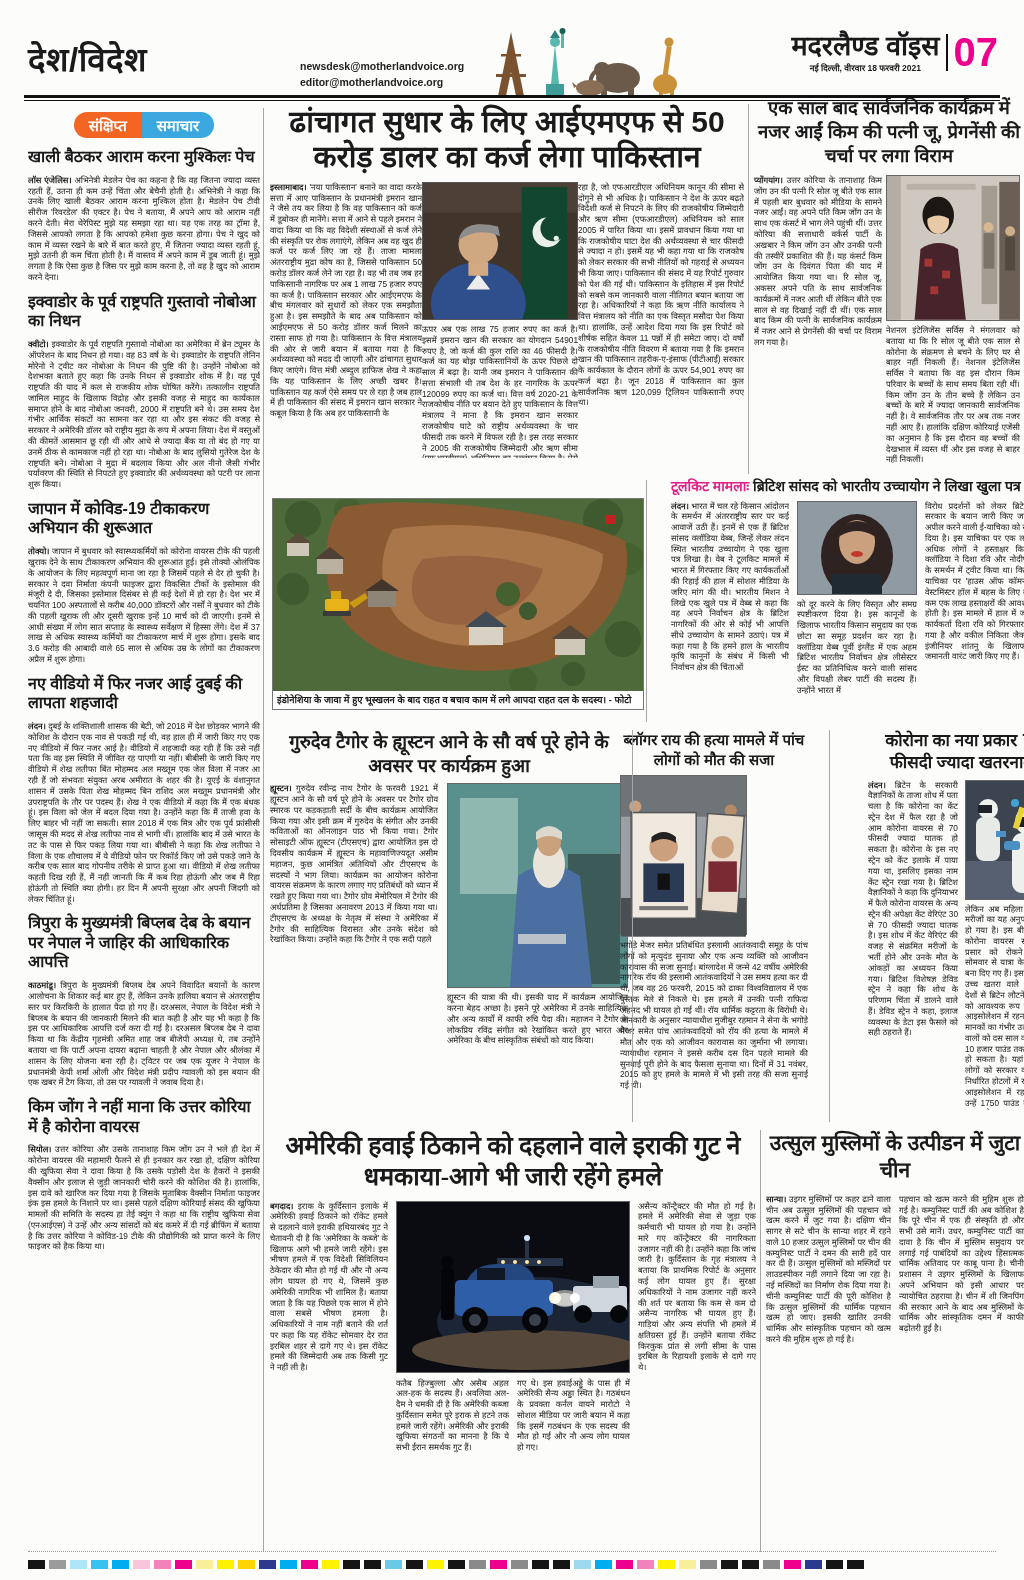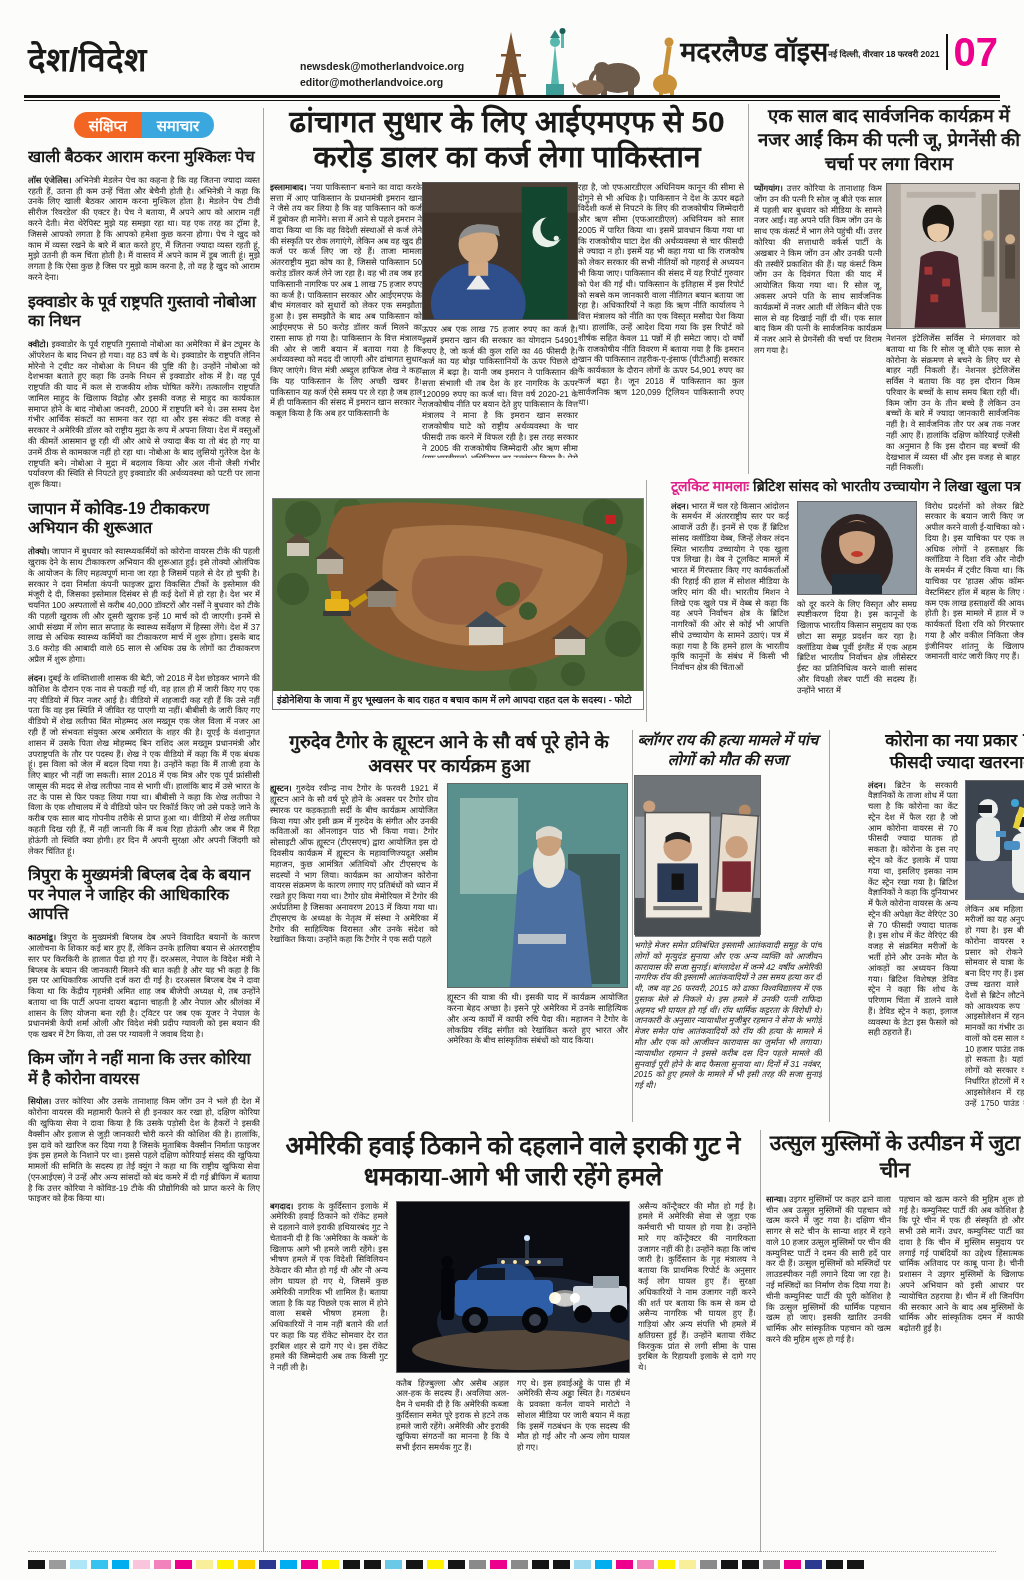--- a/index.html
+++ b/index.html
@@ -10,7 +10,7 @@
   .mast-emails{position:absolute;left:300px;top:58px;font-size:10.5px;font-weight:bold;line-height:1.55;color:#222;}
   .mast-art{position:absolute;left:468px;top:26px;}
   .brand{position:absolute;right:26px;top:32px;display:flex;align-items:stretch;}
-  .brand-left{display:flex;align-items:center;}
+  .brand-left{display:flex;flex-direction:column;align-items:center;}
   .brand-name{font-size:27px;font-weight:bold;line-height:1.05;}
   .brand-edition{font-size:8.5px;font-weight:bold;margin-top:2px;}
   .brand-divider{width:2px;background:#111;margin:2px 6px;}

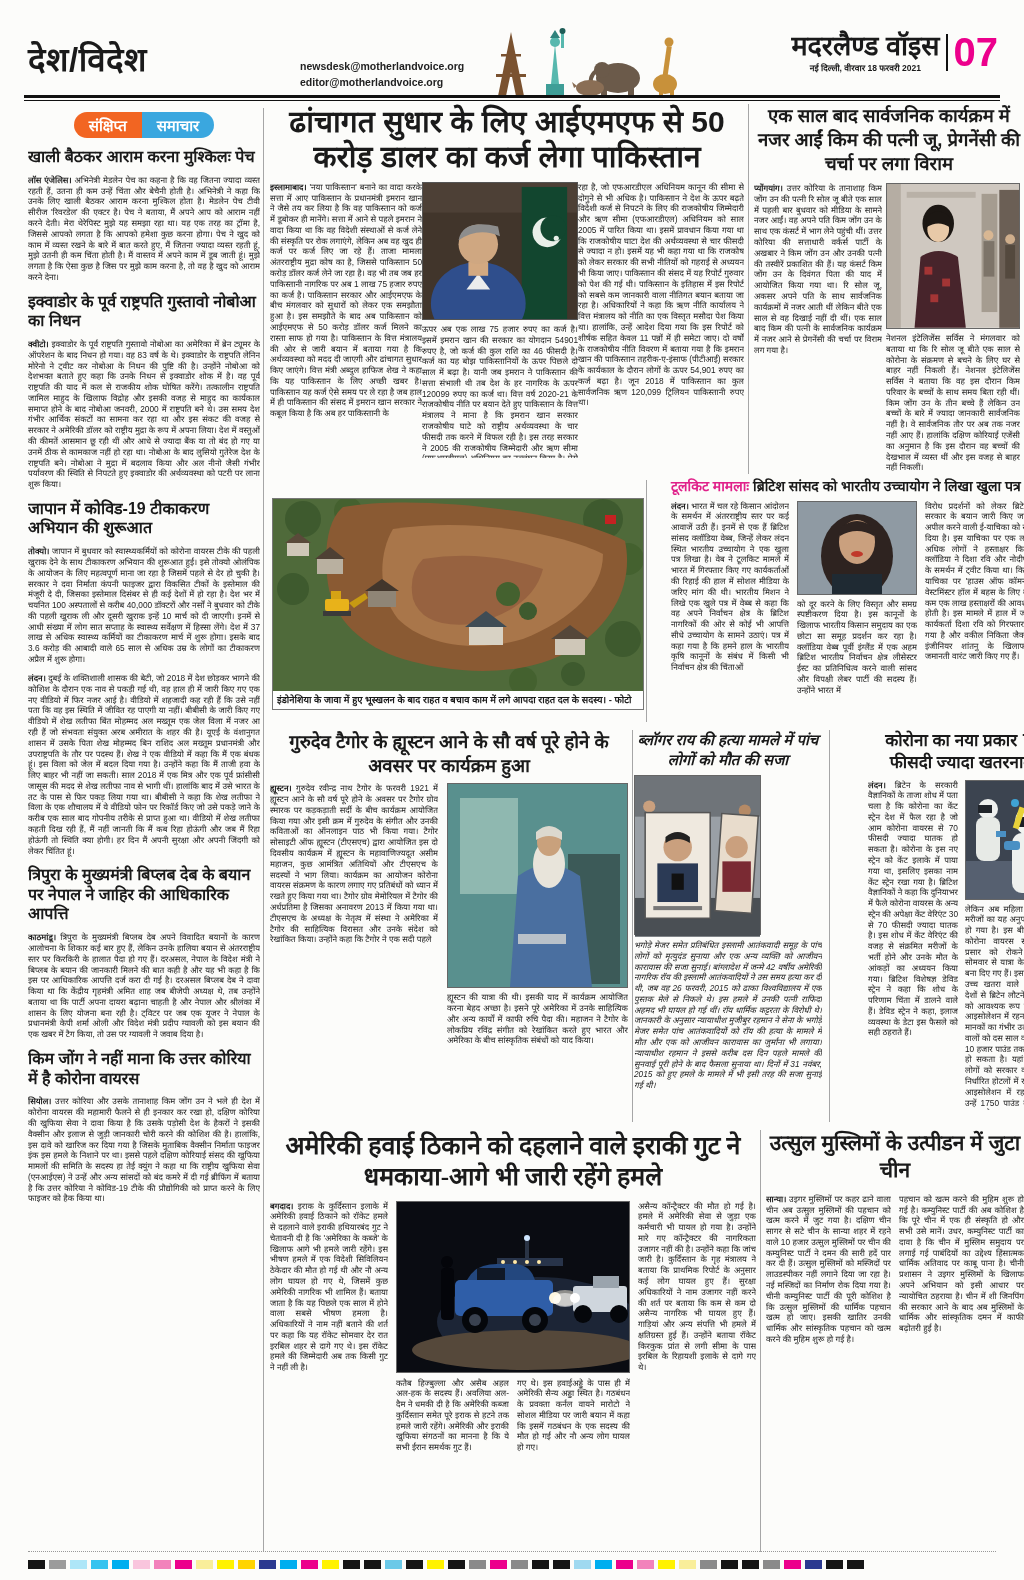--- a/index.html
+++ b/index.html
@@ -48,7 +48,7 @@
   .toolkit-cols .col{width:118px;}
   .toolkit-photo{border:1px solid #666;margin-bottom:4px;}
   
-  .kimwife{position:absolute;left:754px;top:104px;width:270px;}
+  .kimwife{position:absolute;left:754px;top:96px;width:270px;}
   .kim-head{font-size:18.5px;line-height:1.3;font-weight:bold;text-align:center;}
   .kim-cols{display:flex;gap:4px;margin-top:7px;height:288px;}
   .kim-c1{width:128px;}

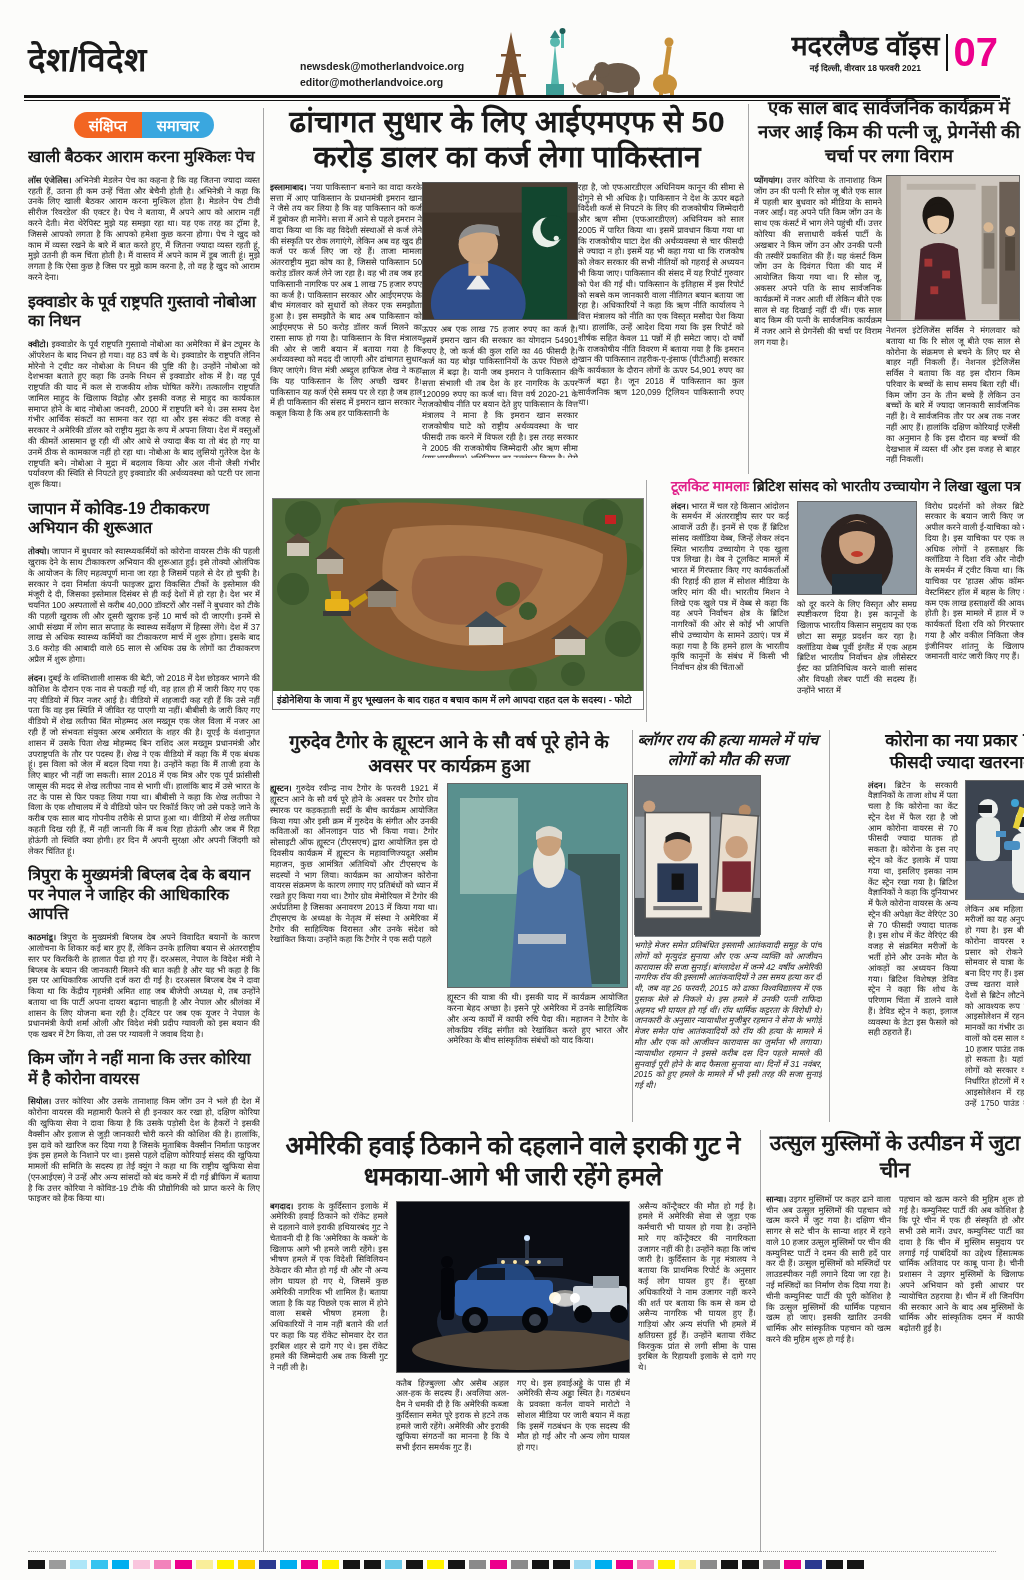--- a/index.html
+++ b/index.html
@@ -172,6 +172,7 @@
       <p class="body-text"><b class="dl">तोक्यो।</b> <span>जापान में बुधवार को स्वास्थ्यकर्मियों को कोरोना वायरस टीके की पहली खुराक देने के साथ टीकाकरण अभियान की शुरूआत हुई। इसे तोक्यो ओलंपिक के आयोजन के लिए महत्वपूर्ण माना जा रहा है जिसमें पहले से देर हो चुकी है। सरकार ने दवा निर्माता कंपनी फाइजर द्वारा विकसित टीकों के इस्तेमाल की मंजूरी दे दी, जिसका इस्तेमाल दिसंबर से ही कई देशों में हो रहा है। देश भर में चयनित 100 अस्पतालों से करीब 40,000 डॉक्टरों और नर्सों ने बुधवार को टीके की पहली खुराक ली और दूसरी खुराक इन्हें 10 मार्च को दी जाएगी। इनमें से आधी संख्या में लोग सात सप्ताह के स्वास्थ्य सर्वेक्षण में हिस्सा लेंगे। देश में 37 लाख से अधिक स्वास्थ्य कर्मियों का टीकाकरण मार्च में शुरू होगा। इसके बाद 3.6 करोड़ की आबादी वाले 65 साल से अधिक उम्र के लोगों का टीकाकरण अप्रैल में शुरू होगा।</span></p>
     </div>
     <div>
+      <div class="brief-head">नए वीडियो में फिर नजर आई दुबई की लापता शहजादी</div>
       <p class="body-text"><b class="dl">लंदन।</b> <span>दुबई के शक्तिशाली शासक की बेटी, जो 2018 में देश छोड़कर भागने की कोशिश के दौरान एक नाव से पकड़ी गई थी, वह हाल ही में जारी किए गए एक नए वीडियो में फिर नजर आई है। वीडियो में शहजादी कह रही हैं कि उसे नहीं पता कि वह इस स्थिति में जीवित रह पाएगी या नहीं। बीबीसी के जारी किए गए वीडियो में शेख लतीफा बिंत मोहम्मद अल मख्तूम एक जेल विला में नजर आ रही हैं जो संभवतः संयुक्त अरब अमीरात के शहर की है। यूएई के वंशानुगत शासन में उसके पिता शेख मोहम्मद बिन राशिद अल मख्तूम प्रधानमंत्री और उपराष्ट्रपति के तौर पर पदस्थ हैं। शेख ने एक वीडियो में कहा कि मैं एक बंधक हूं। इस विला को जेल में बदल दिया गया है। उन्होंने कहा कि मैं ताजी हवा के लिए बाहर भी नहीं जा सकती। साल 2018 में एक मित्र और एक पूर्व फ्रांसीसी जासूस की मदद से शेख लतीफा नाव से भागी थीं। हालांकि बाद में उसे भारत के तट के पास से फिर पकड़ लिया गया था। बीबीसी ने कहा कि शेख लतीफा ने विला के एक शौचालय में ये वीडियो फोन पर रिकॉर्ड किए जो उसे पकड़े जाने के करीब एक साल बाद गोपनीय तरीके से प्राप्त हुआ था। वीडियो में शेख लतीफा कहती दिख रही हैं, मैं नहीं जानती कि मैं कब रिहा होऊंगी और जब मैं रिहा होऊंगी तो स्थिति क्या होगी। हर दिन मैं अपनी सुरक्षा और अपनी जिंदगी को लेकर चिंतित हूं।</span></p>
     </div>
     <div>

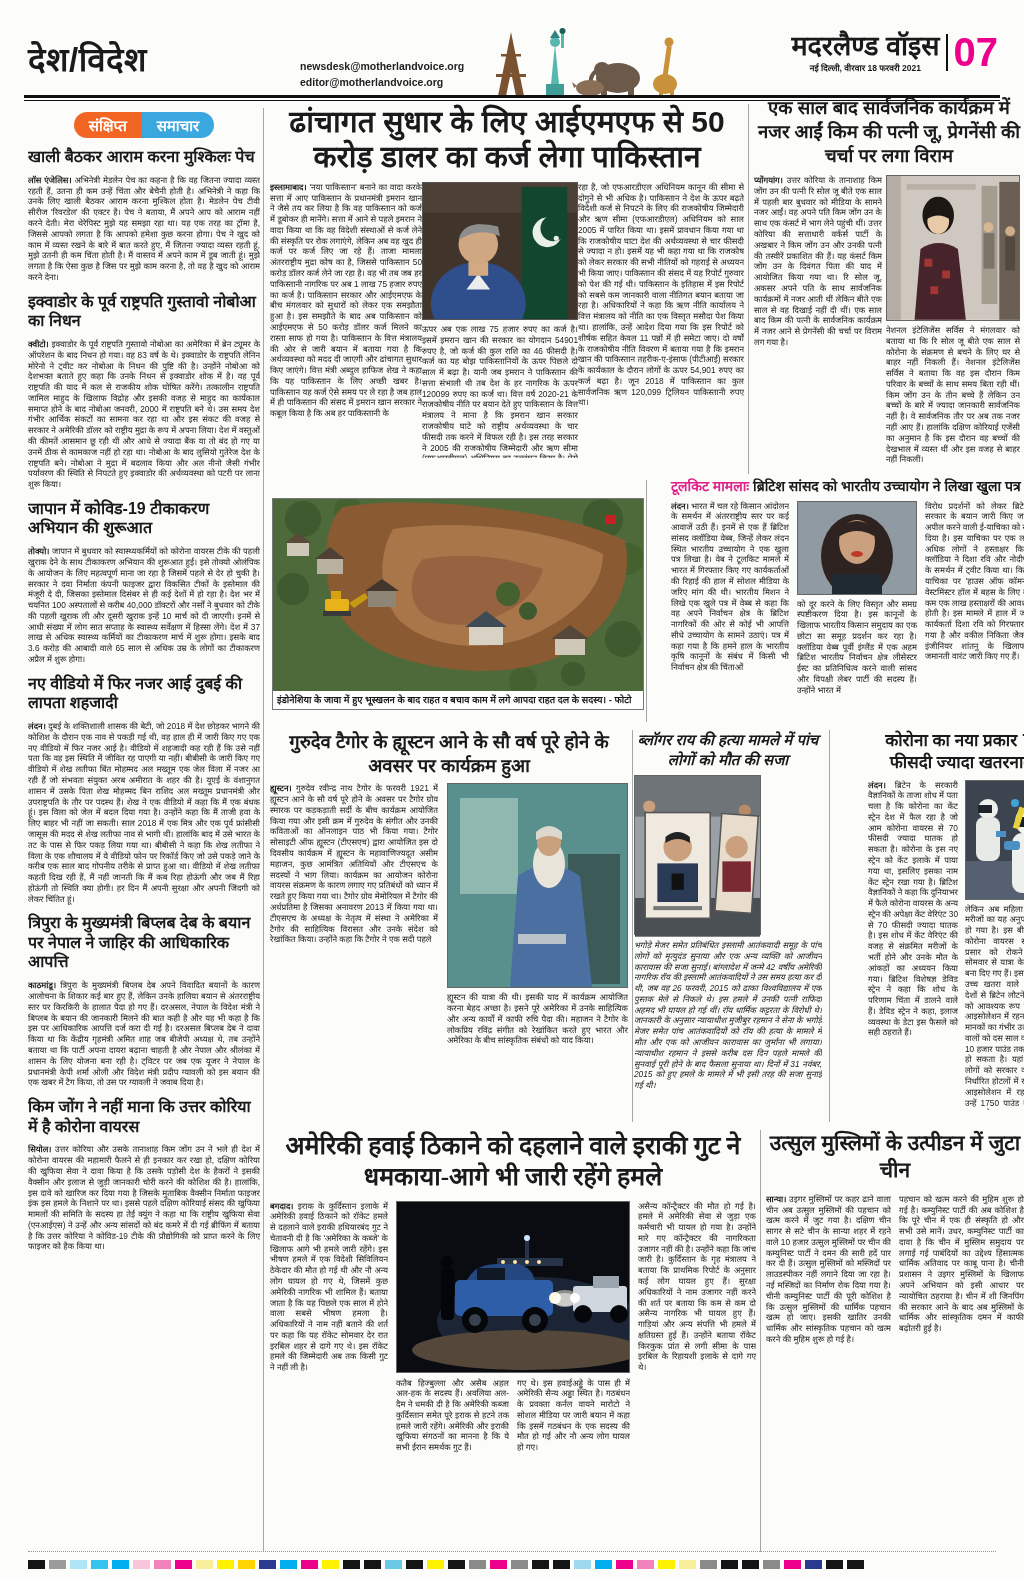--- a/index.html
+++ b/index.html
@@ -62,7 +62,7 @@
   .tagore-c2{width:181px;}
   .tagore-photo{border:1px solid #666;margin-bottom:4px;}
   
-  .blogger{position:absolute;left:634px;top:730px;width:188px;font-style:italic;}
+  .blogger{position:absolute;left:620px;top:730px;width:188px;}
   .blogger-head{font-size:15px;line-height:1.3;font-weight:bold;text-align:center;}
   .blogger-row{display:flex;gap:5px;margin-top:6px;height:160px;}
   .blogger-lead{width:58px;overflow:hidden;}

